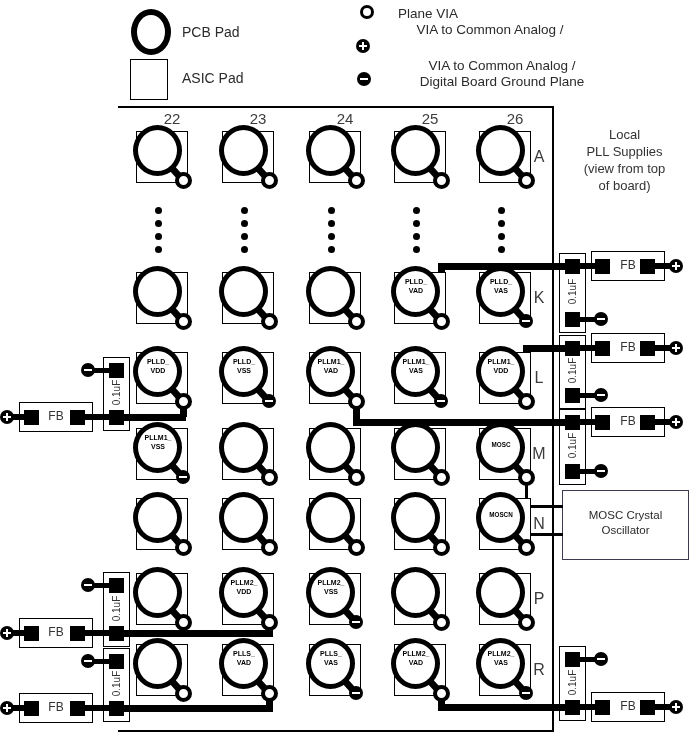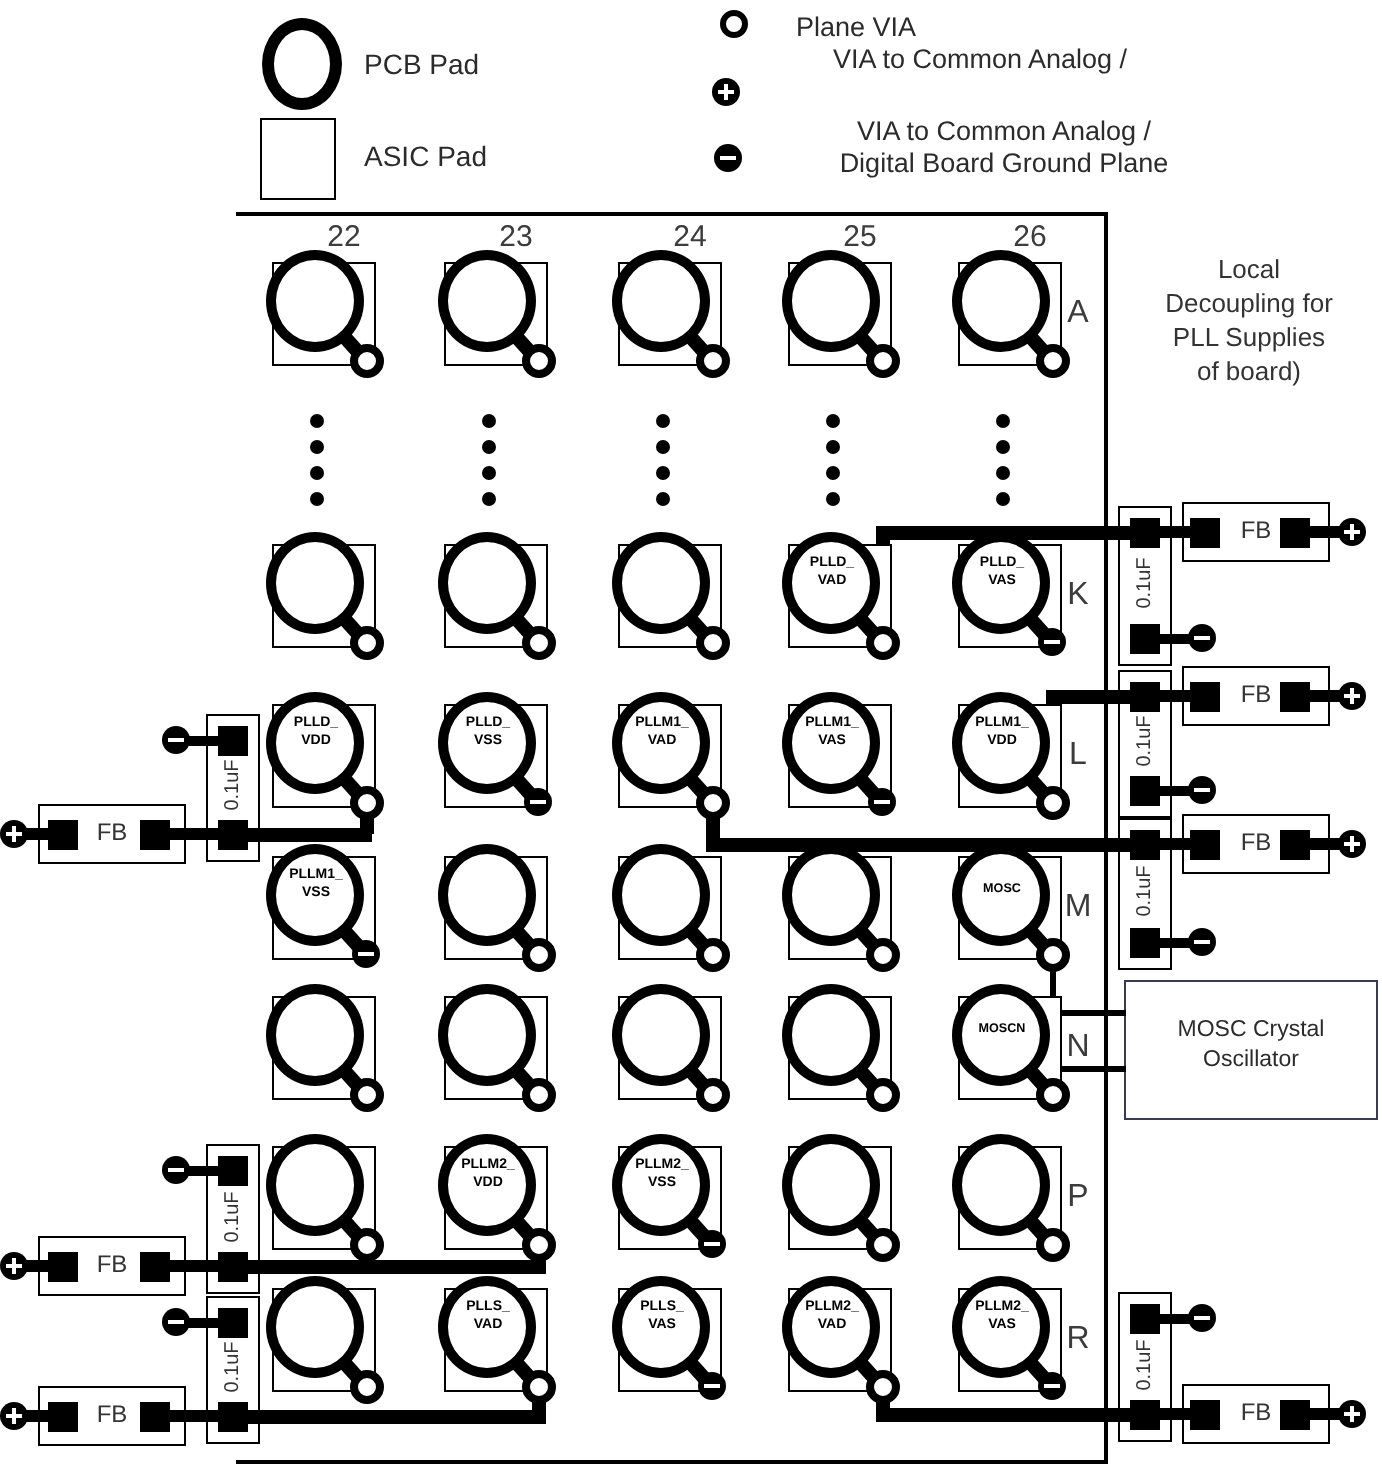--- a/index.html
+++ b/index.html
@@ -73,7 +73,6 @@
 
   <div class="abs notetext" style="left:558px;top:126px;">
     <div>Local</div>
-    <div>Decoupling for</div>
     <div>PLL Supplies</div>
     <div>of board)</div>
   </div>

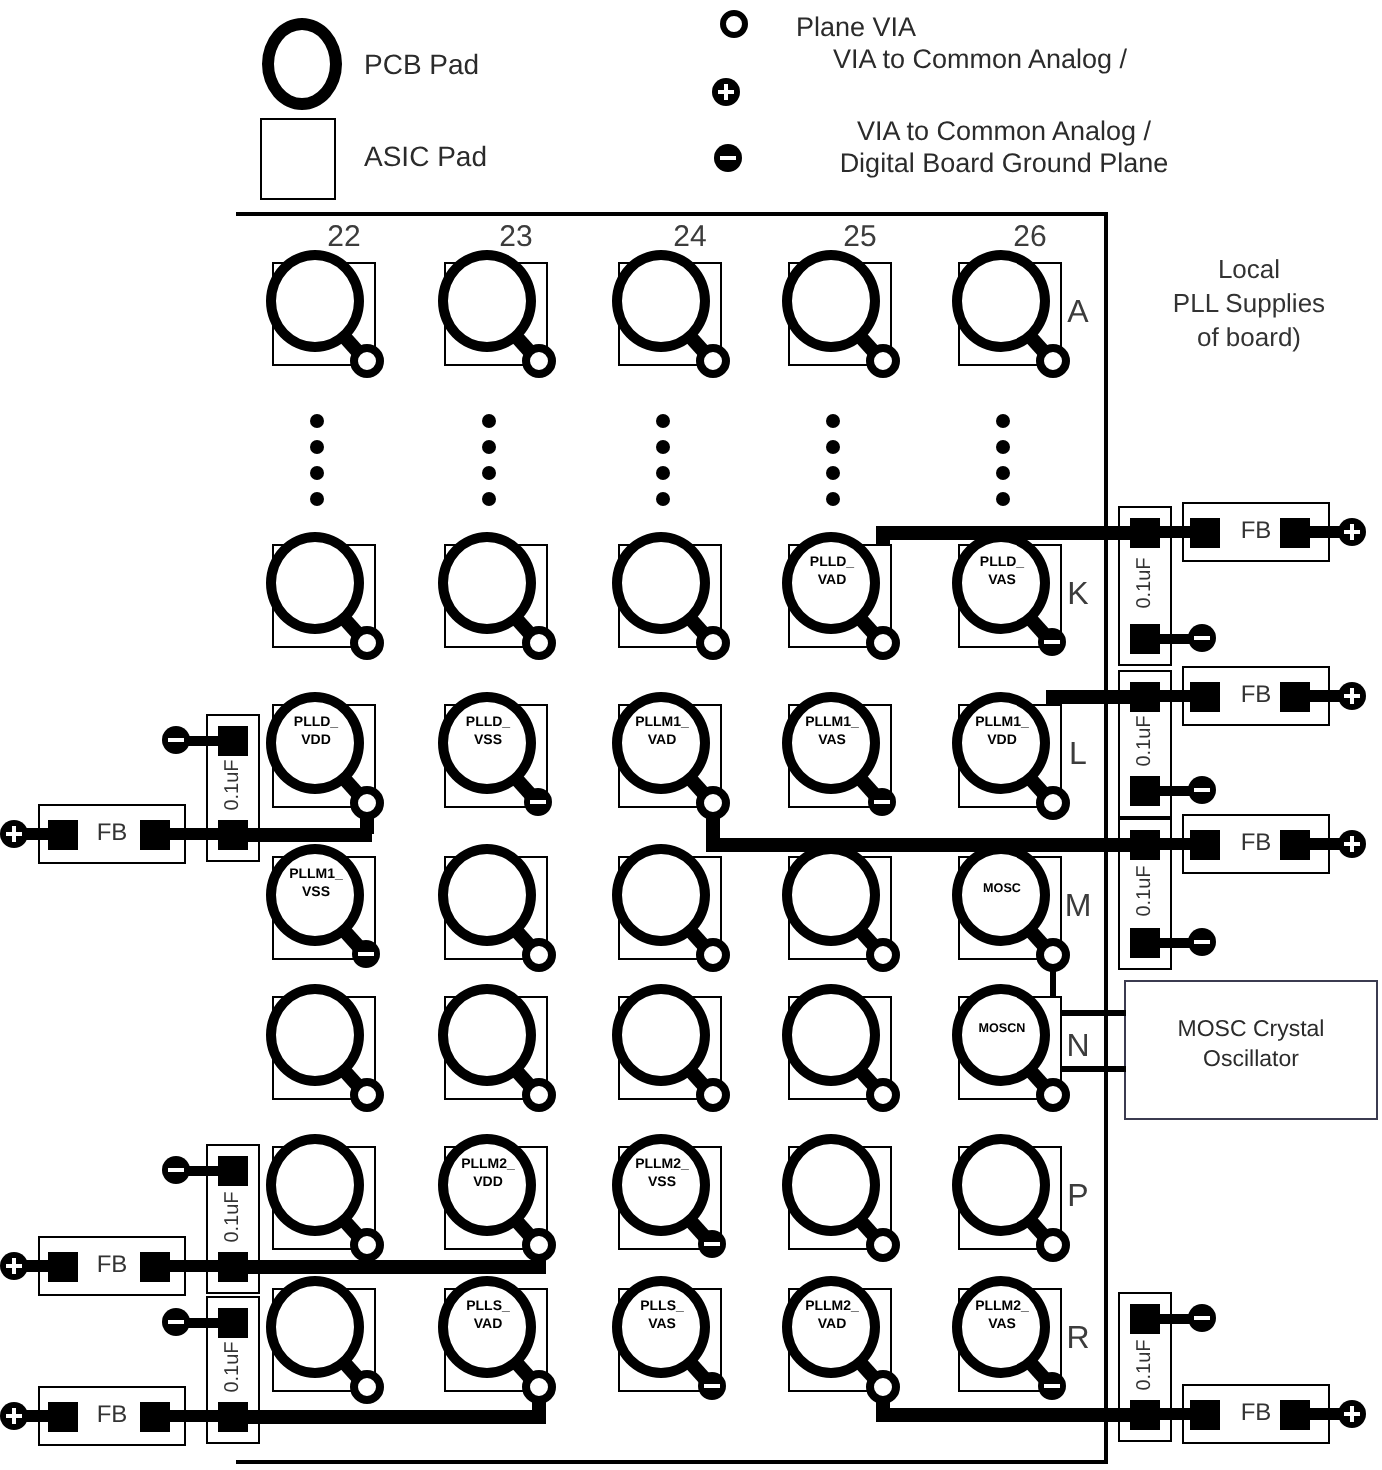--- a/index.html
+++ b/index.html
@@ -74,6 +74,7 @@
   <div class="abs notetext" style="left:558px;top:126px;">
     <div>Local</div>
     <div>PLL Supplies</div>
+    <div>(view from top</div>
     <div>of board)</div>
   </div>
 

